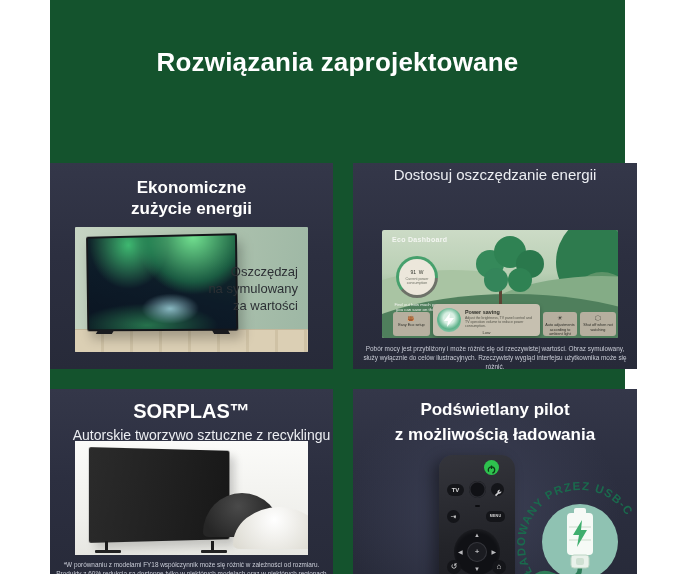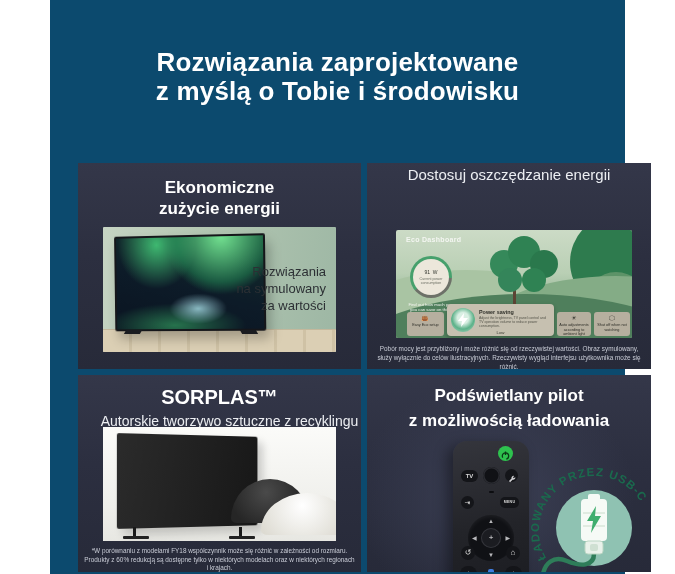--- a/index.html
+++ b/index.html
@@ -4,7 +4,7 @@
 <style>
   html,body{margin:0;padding:0;}
   body{width:675px;height:574px;background:#ffffff;font-family:"Liberation Sans",sans-serif;position:relative;overflow:hidden;}
-  .stage{position:absolute;left:50px;top:0;width:575px;height:574px;background:#0c4a6e;}
+  .stage{position:absolute;left:50px;top:0;width:575px;height:574px;background:#14532d;}
   .main-title{position:absolute;top:48px;left:0;width:100%;text-align:center;color:#ffffff;font-size:26px;font-weight:bold;line-height:29px;letter-spacing:.2px;}
   .grid{position:absolute;left:0;top:163px;width:575px;height:411px;display:grid;grid-template-columns:283px 284px;grid-template-rows:206px 197px;gap:6px;margin-left:28px;}
   .tile{position:relative;overflow:hidden;background:linear-gradient(180deg,#343749 0%,#2c2f40 45%,#272a39 100%);}

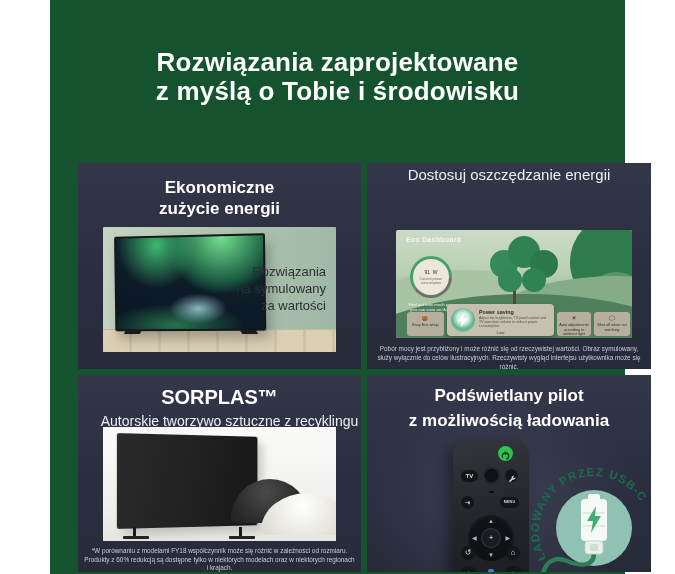--- a/index.html
+++ b/index.html
@@ -119,7 +119,6 @@
 
   <div class="main-title">
     <div>Rozwiązania zaprojektowane</div>
-    <div>z myślą o Tobie i środowisku</div>
   </div>
 
   <div class="grid">

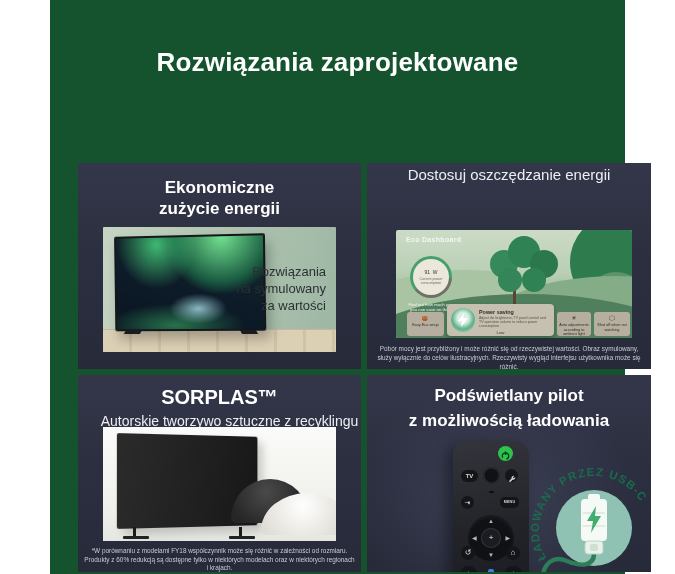--- a/index.html
+++ b/index.html
@@ -6,7 +6,7 @@
   body{width:675px;height:574px;background:#ffffff;font-family:"Liberation Sans",sans-serif;position:relative;overflow:hidden;}
   .stage{position:absolute;left:50px;top:0;width:575px;height:574px;background:#14532d;}
   .main-title{position:absolute;top:48px;left:0;width:100%;text-align:center;color:#ffffff;font-size:26px;font-weight:bold;line-height:29px;letter-spacing:.2px;}
-  .grid{position:absolute;left:0;top:163px;width:575px;height:411px;display:grid;grid-template-columns:283px 284px;grid-template-rows:206px 197px;gap:6px;margin-left:28px;}
+  .grid{position:absolute;left:0;top:163px;width:575px;height:411px;display:grid;grid-template-columns:283px 284px;grid-template-rows:206px 197px;gap:20px;}
   .tile{position:relative;overflow:hidden;background:linear-gradient(180deg,#343749 0%,#2c2f40 45%,#272a39 100%);}
   .tile h2{margin:0;text-align:center;color:#fff;font-weight:bold;}
   .t-sub{text-align:center;color:#eceef2;}

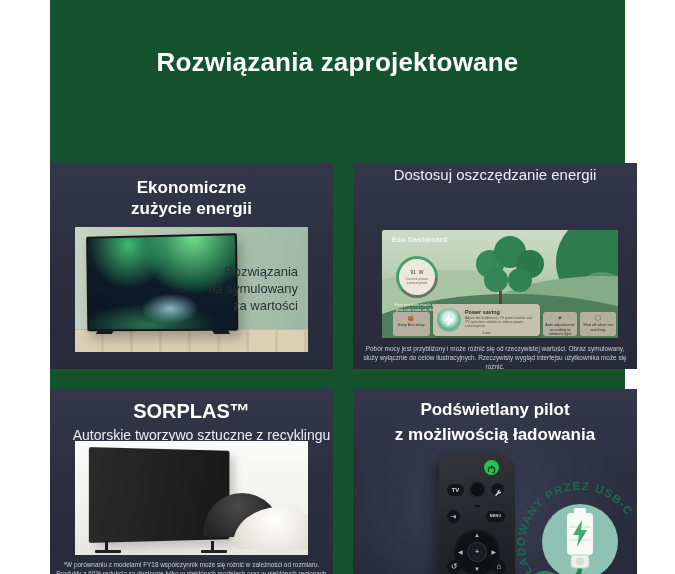--- a/index.html
+++ b/index.html
@@ -134,7 +134,7 @@
         <div class="tv1-leg leg-a"></div>
         <div class="tv1-leg leg-b"></div>
         <div class="overlay-text">
-          <div>Rozwiązania</div>
+          <div>Oszczędzaj</div>
           <div>na symulowany</div>
           <div>za wartości</div>
         </div>

